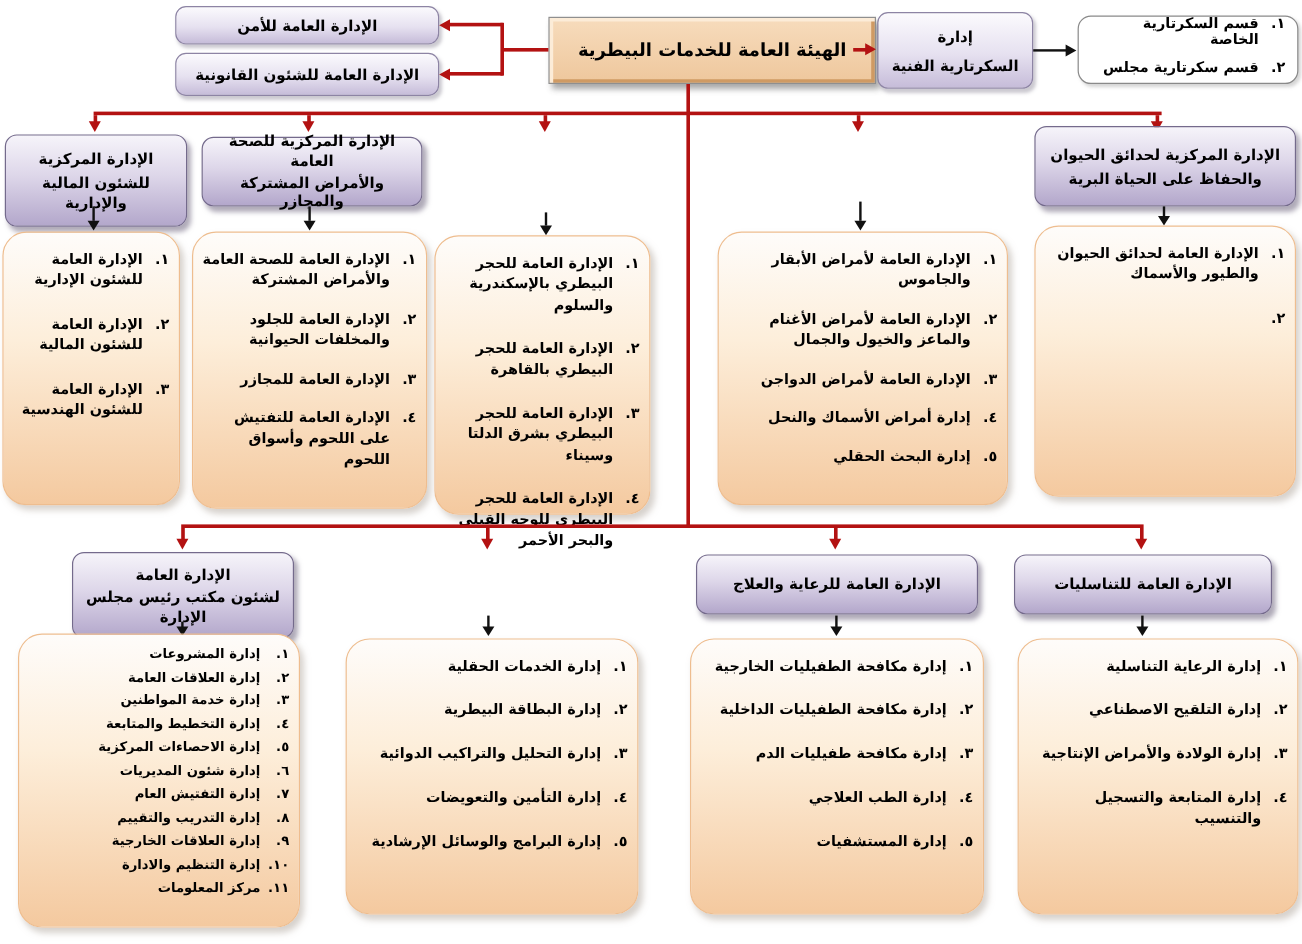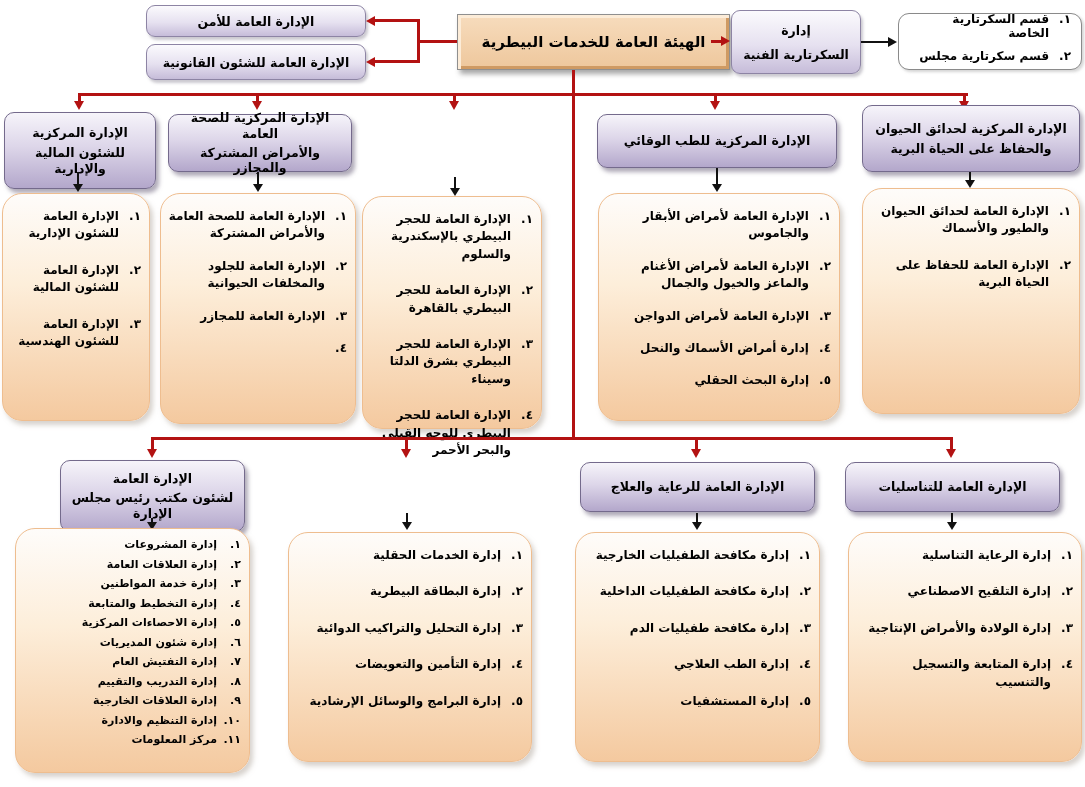--- a/index.html
+++ b/index.html
@@ -109,9 +109,6 @@
     <div>الإدارة المركزية للصحة العامة</div>
     <div>والأمراض المشتركة والمجازر</div>
   </div>
-  <div class="hdr" style="left:597px;top:114px;width:240px;height:54px">
-    <div>الإدارة المركزية للطب الوقائي</div>
-  </div>
   <div class="hdr" style="left:862px;top:105px;width:218px;height:67px;gap:4px">
     <div>الإدارة المركزية لحدائق الحيوان</div>
     <div>والحفاظ على الحياة البرية</div>

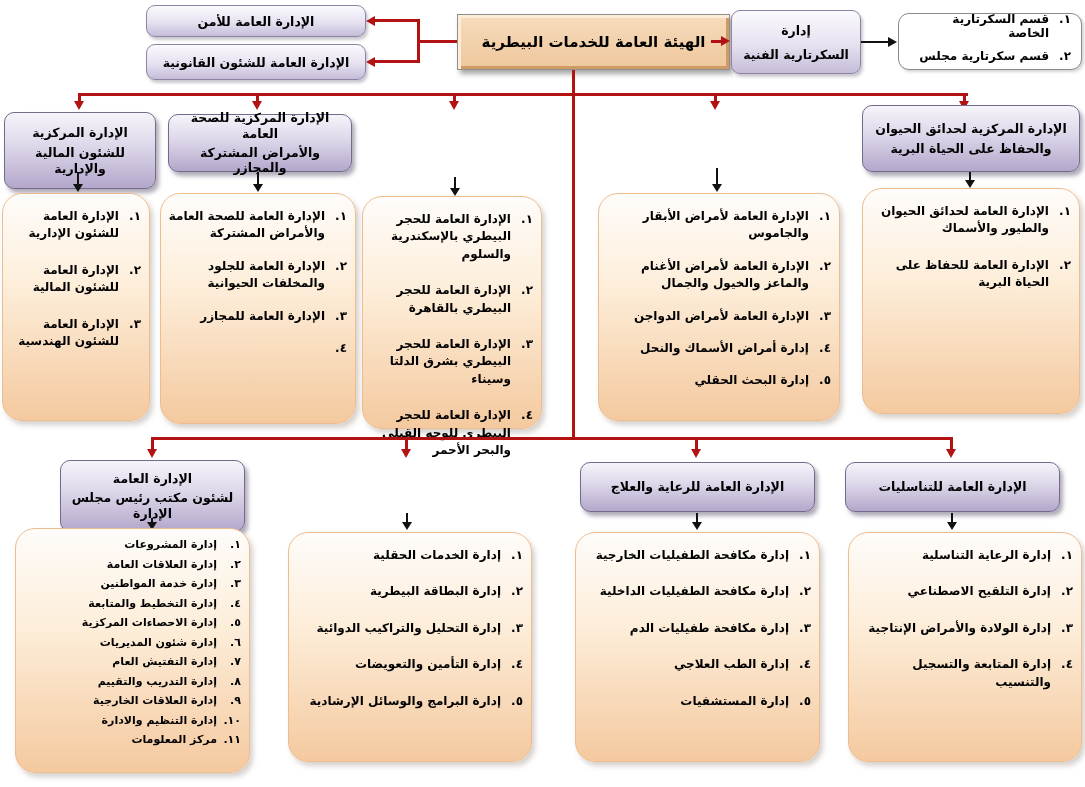--- a/index.html
+++ b/index.html
@@ -217,7 +217,6 @@
       </div>
         <div class="item">
         <span class="num">٢.</span>
-        <span class="txt">الإدارة العامة للحفاظ على الحياة البرية</span>
       </div>
       </div>
   </div>

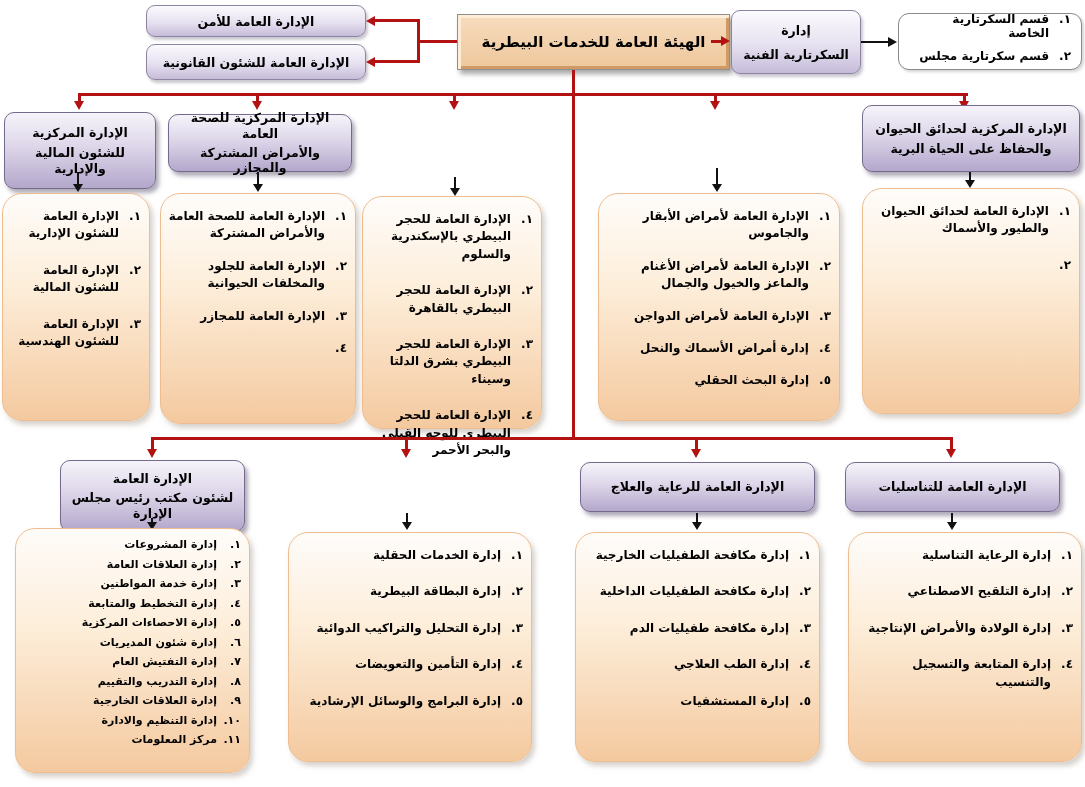--- a/index.html
+++ b/index.html
@@ -159,6 +159,7 @@
       </div>
         <div class="item">
         <span class="num">٤.</span>
+        <span class="txt">الإدارة العامة للتفتيش على اللحوم وأسواق اللحوم</span>
       </div>
       </div>
   </div>

